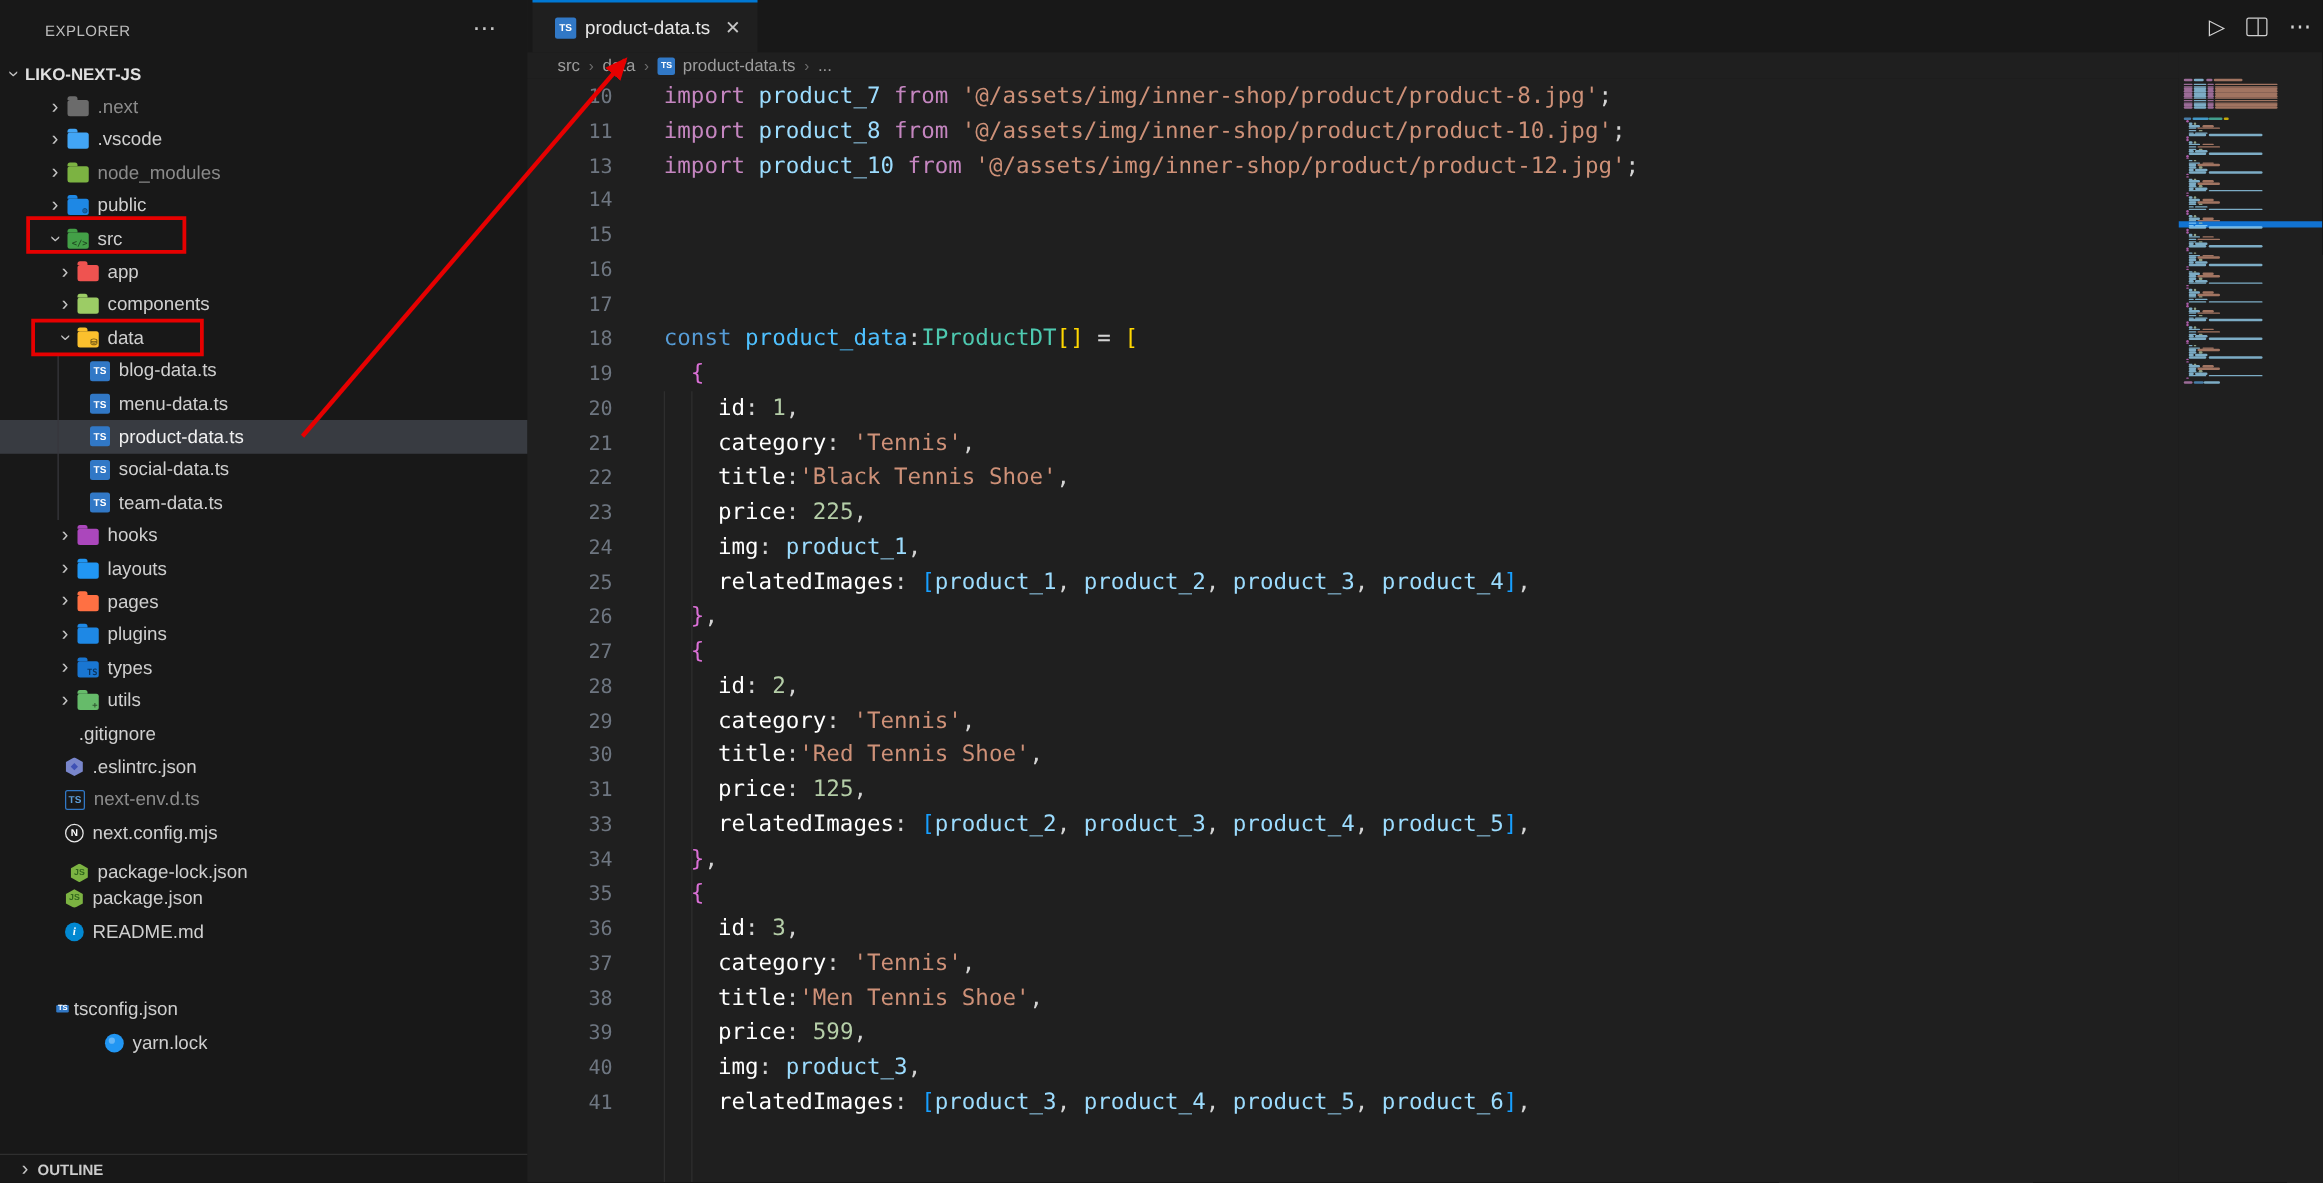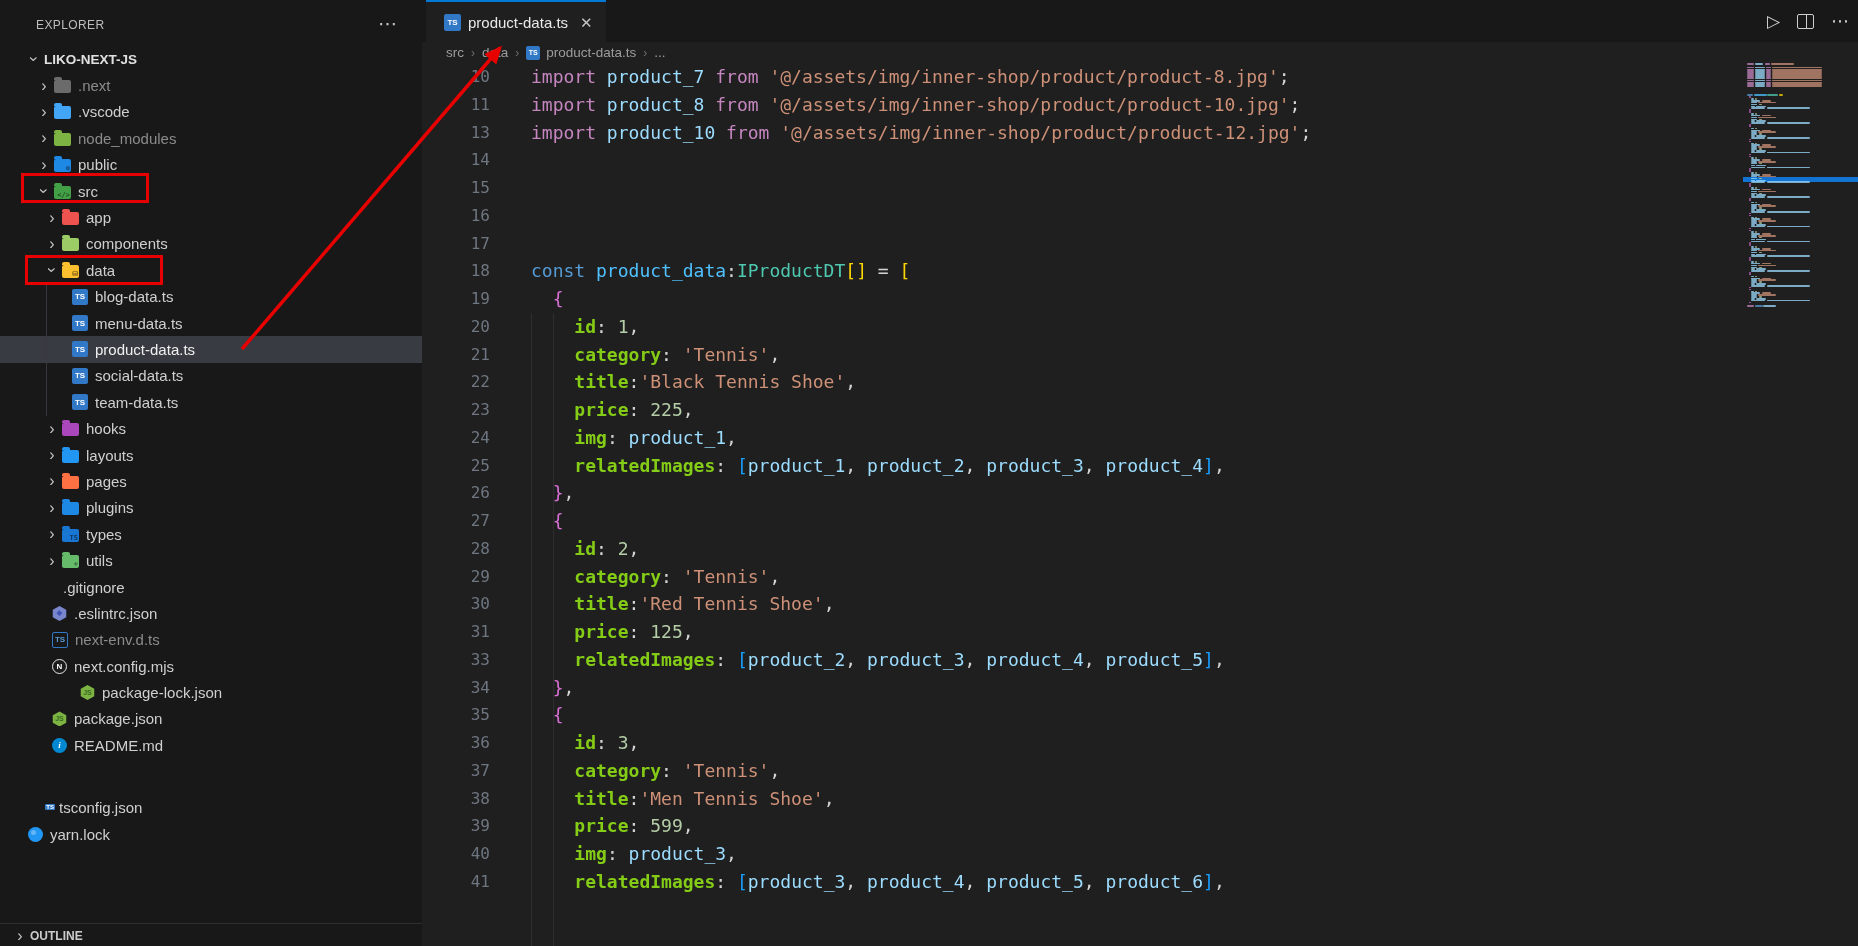--- a/index.html
+++ b/index.html
@@ -102,7 +102,7 @@
     </div>
     <div class="guide"></div>
     <div class="tree" id="tree">
-        <div class="trow root" style="padding-left: 24px;">
+        <div class="trow root" style="padding-left: 0;">
           <span class="chev down">›</span>
           <span class="tlabel">LIKO-NEXT-JS</span>
         </div>

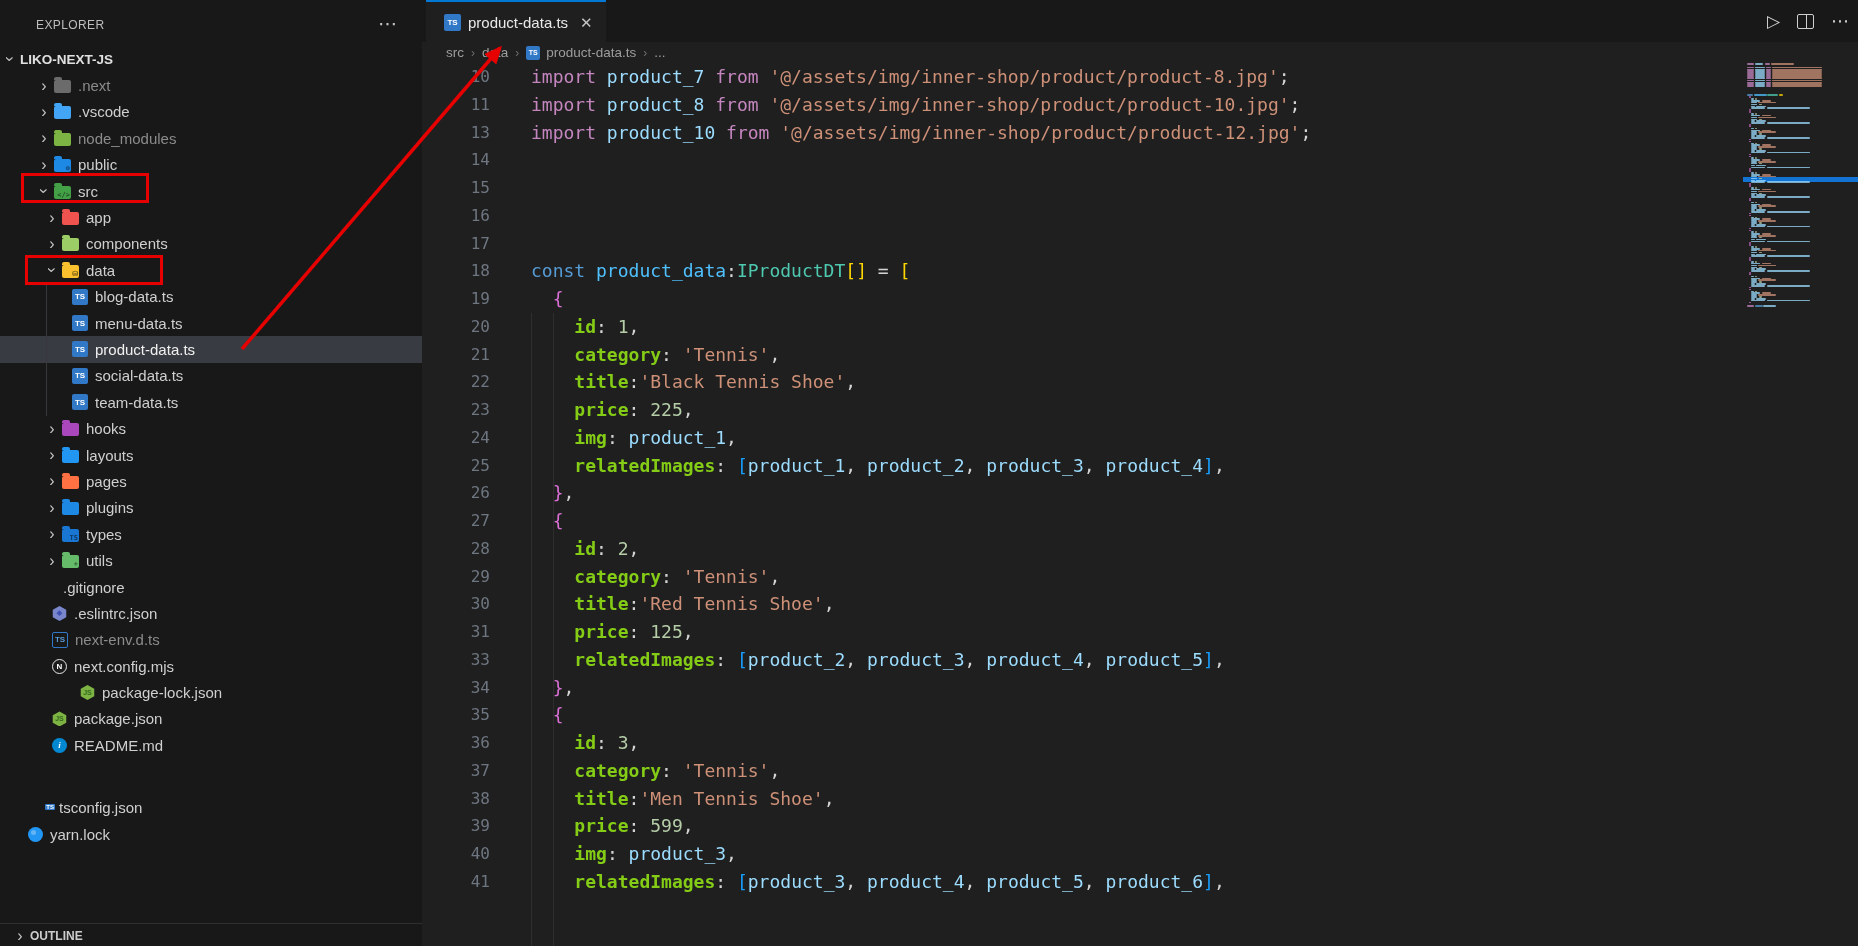--- a/index.html
+++ b/index.html
@@ -75,7 +75,7 @@
   .ln{width:68px;padding-right:7px;flex:none;text-align:right;color:#6e7681;font-size:16px;cursor:pointer;}
   .lc{padding-left:34px;cursor:text;}
   .tk-kw{color:#C586C0;} .tk-kc{color:#569CD6;} .tk-v{color:#9CDCFE;} .tk-vb{color:#4FC1FF;}
-  .tk-ty{color:#4EC9B0;} .tk-s{color:#CE9178;} .tk-nu{color:#B5CEA8;} .tk-pr{color:#84cc16;font-weight:bold;}
+  .tk-ty{color:#4EC9B0;} .tk-s{color:#CE9178;} .tk-nu{color:#B5CEA8;} .tk-pr{color:#ffffff;}
   .tk-pu{color:#D4D4D4;} .tk-by{color:#FFD700;} .tk-bm{color:#DA70D6;} .tk-bb{color:#179FFF;}
 
   

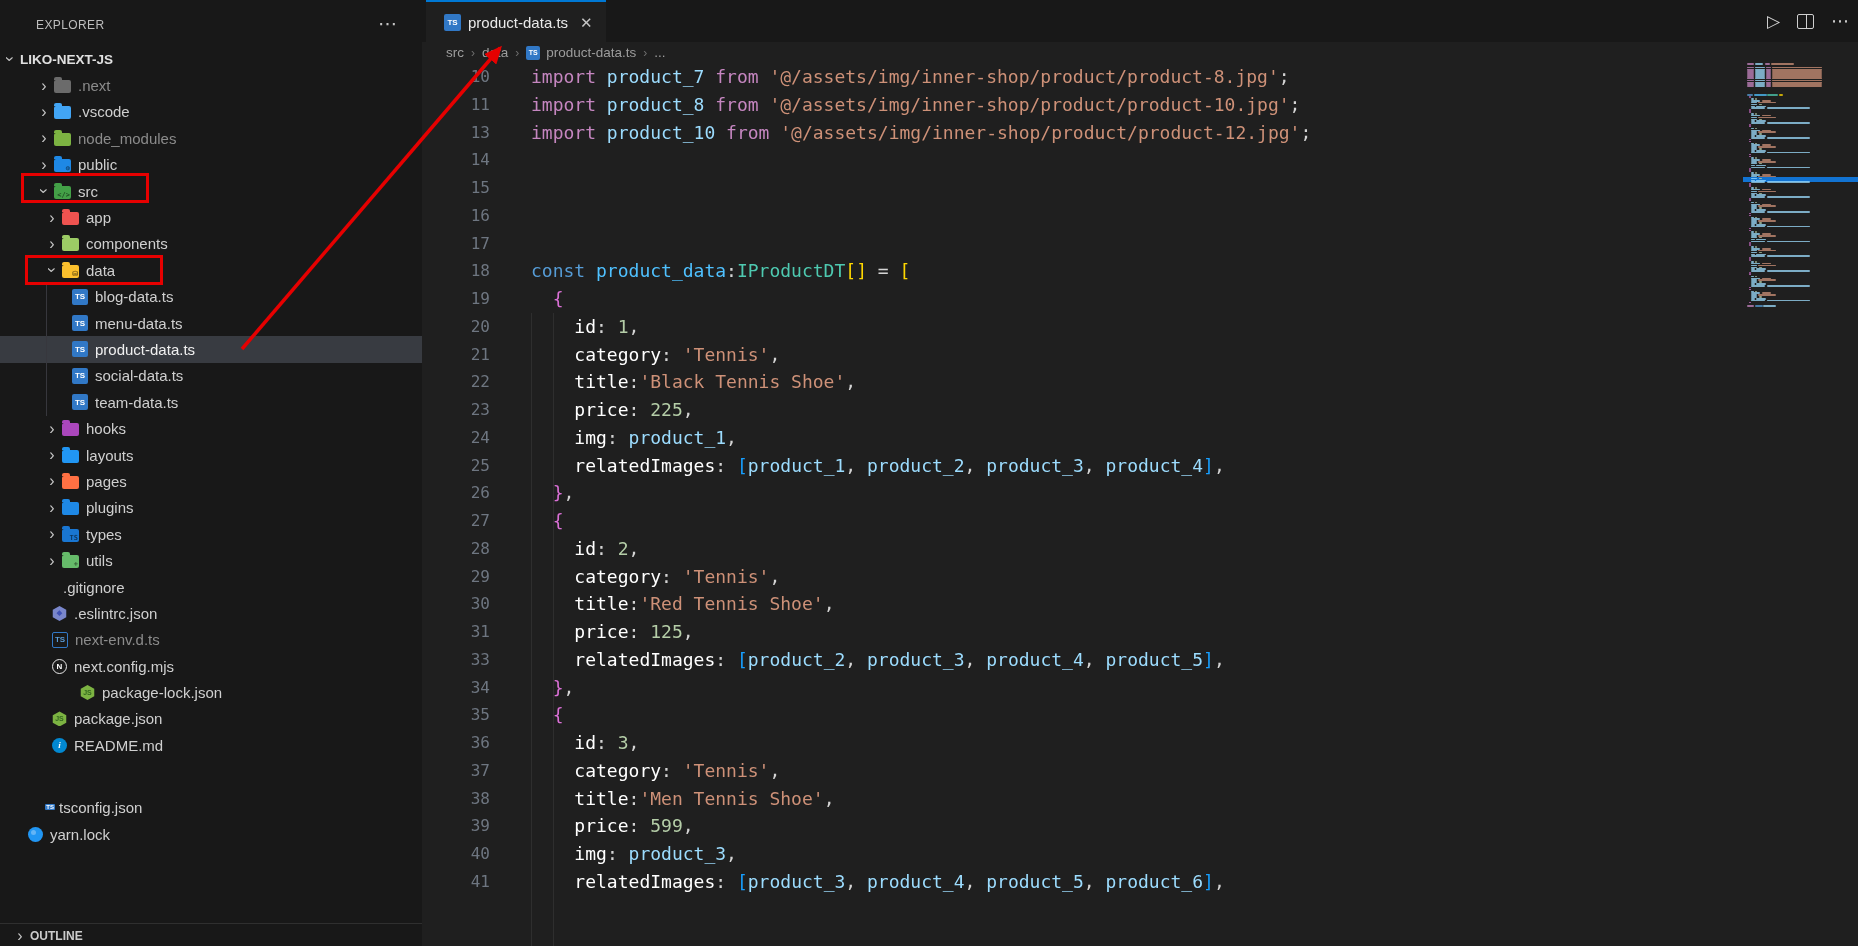--- a/index.html
+++ b/index.html
@@ -266,7 +266,7 @@
           </span>
           <span class="tlabel">next.config.mjs</span>
         </div>
-        <div class="trow" style="padding-left: 80px;">
+        <div class="trow" style="padding-left: 56px; align-items: flex-end;">
           <span class="ticon">
             <span class="hex npmh">JS</span>
           </span>

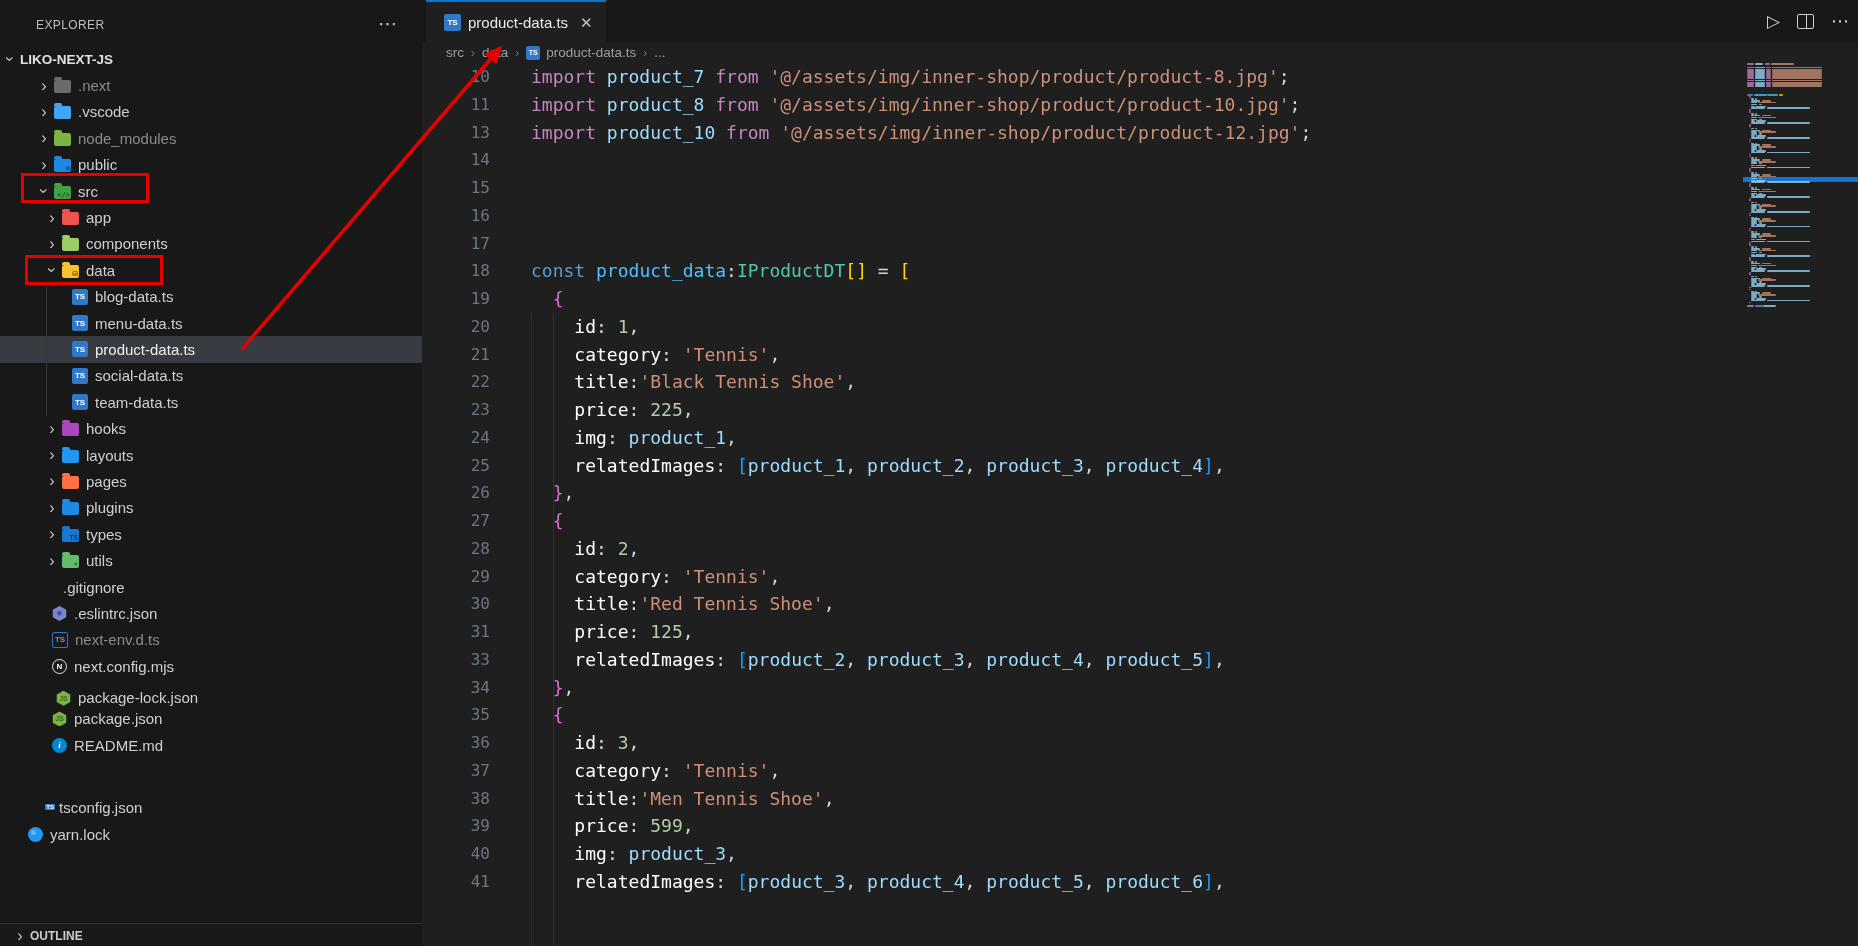--- a/index.html
+++ b/index.html
@@ -288,7 +288,7 @@
           <span class="ticon"><span class="tscfg"></span></span>
           <span class="tlabel">tsconfig.json</span>
         </div>
-        <div class="trow" style="padding-left: 28px;">
+        <div class="trow" style="padding-left: 84px;">
           <span class="ticon">
             <span class="circ yarnc"></span>
           </span>

